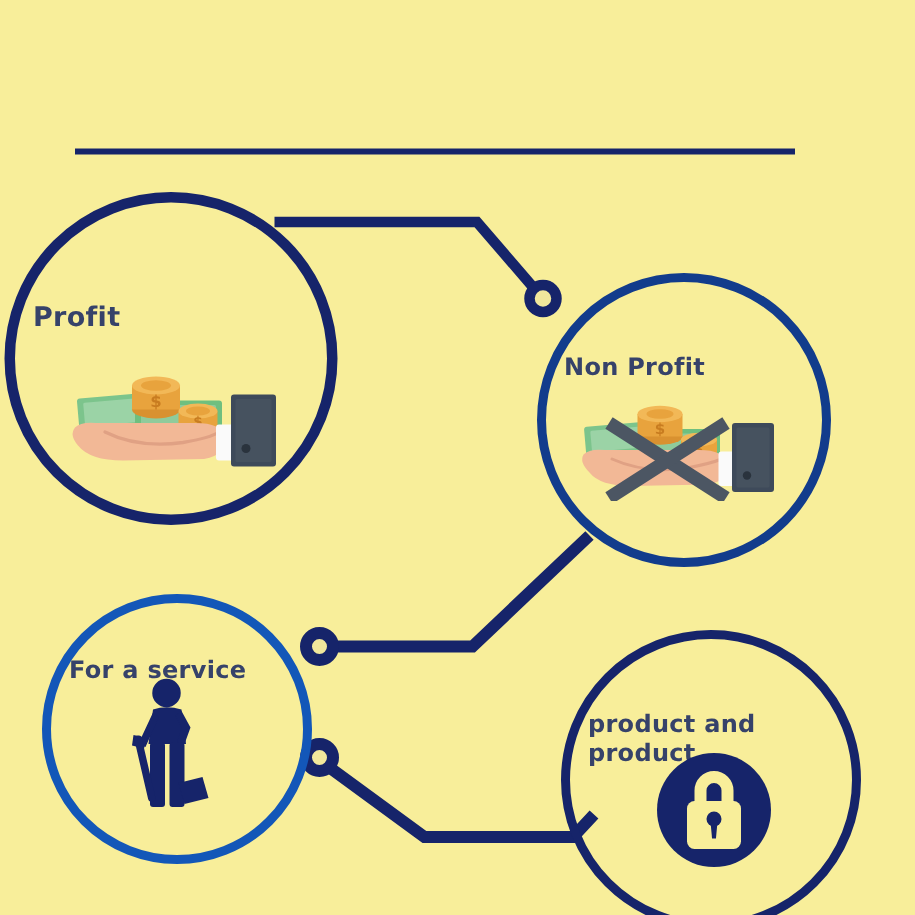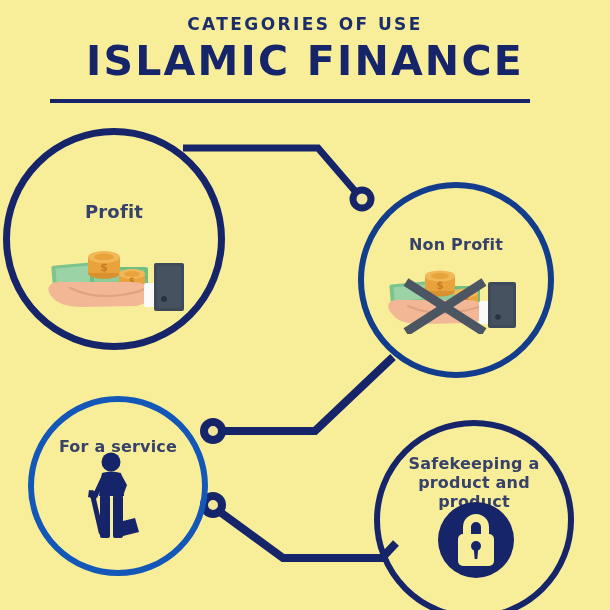--- a/index.html
+++ b/index.html
@@ -152,10 +152,6 @@
 
 <div id="infographic">
 
-  <div class="header">
-    <p class="eyebrow">CATEGORIES OF USE</p>
-    <h1 class="maintitle">ISLAMIC FINANCE</h1>
-  </div>
   <div class="divider"></div>
 
   <svg id="connectors" viewBox="0 0 610 610">

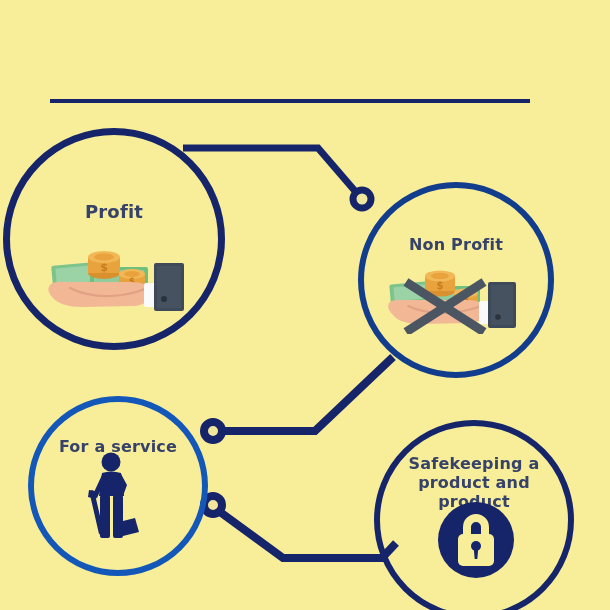--- a/index.html
+++ b/index.html
@@ -75,9 +75,8 @@
   }
   .node-label {
     position: absolute;
-    left: 0;
+    left: 12px;
     width: 100%;
-    text-align: center;
     font-family: "DejaVu Sans", sans-serif;
     font-weight: bold;
     color: #36426A;

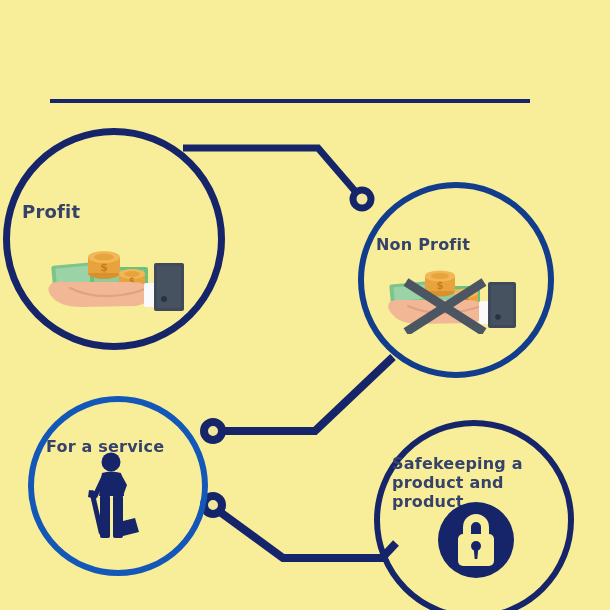--- a/index.html
+++ b/index.html
@@ -284,7 +284,7 @@
 
   <div class="node" id="node-safekeeping">
     <div class="node-label">
-      <span>Safekeeping a</span><br>
+      <br>
       <span>product and product</span>
     </div>
   </div>

